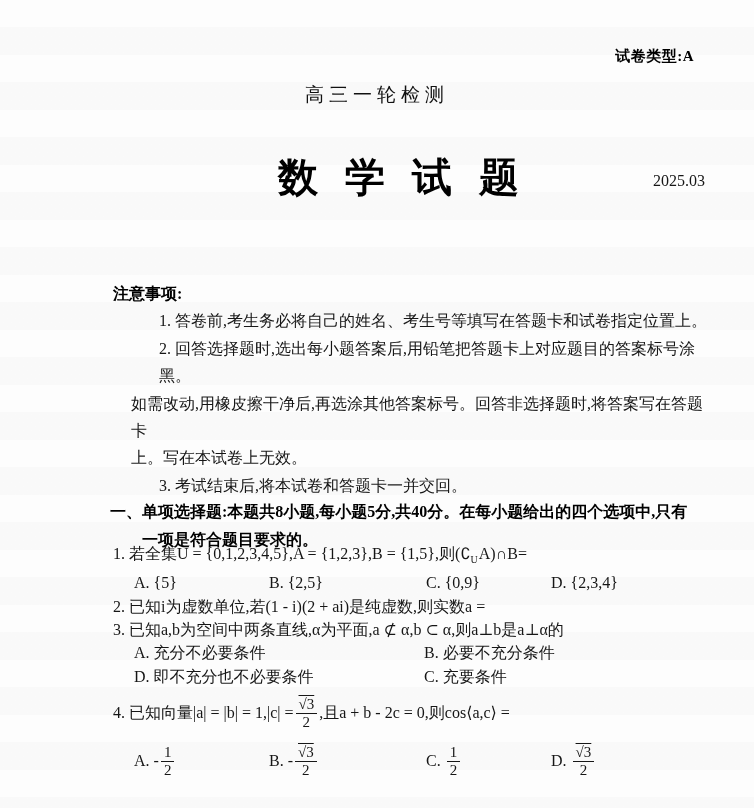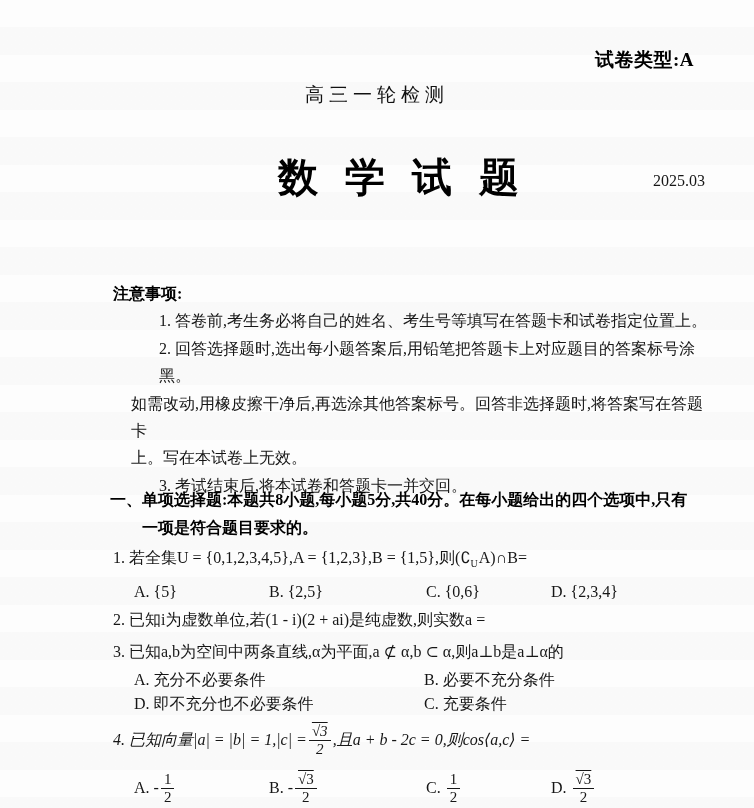--- a/index.html
+++ b/index.html
@@ -18,7 +18,7 @@
   }
   .paper-type {
     position:absolute; top:47px; right:60px;
-    font-size:19px; font-weight:bold; color:#000;
+    font-size:15px; font-weight:bold; color:#000;
     letter-spacing:0.5px;
   }
   .subtitle {

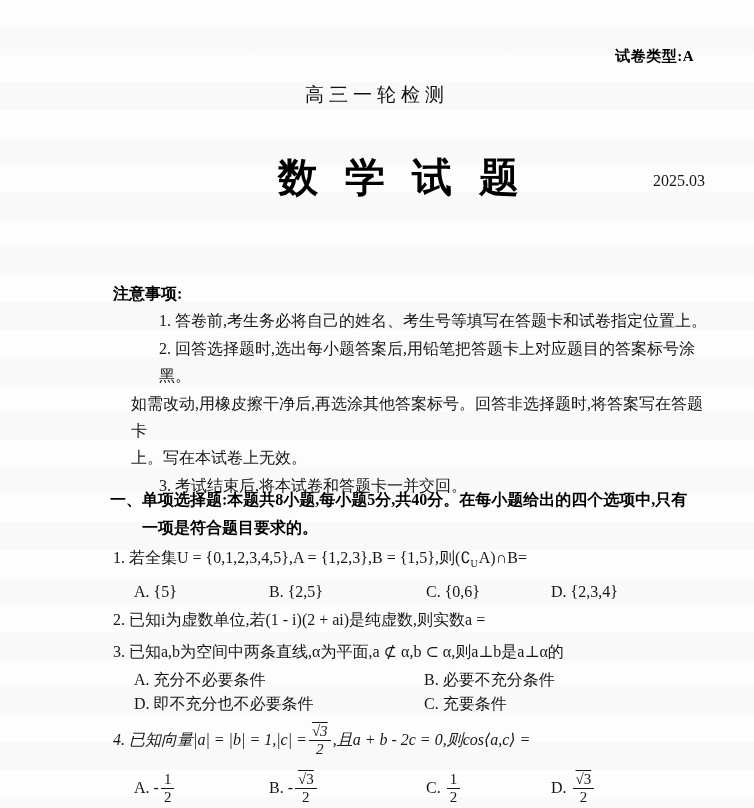--- a/index.html
+++ b/index.html
@@ -45,7 +45,7 @@
   .nline { padding-left:8px;margin-left:18px; }
   .nline.indent { padding-left:36px; }
   .section-head {
-    position:absolute; top:486px; left:105px; right:32px;
+    position:absolute; top:498px; left:105px; right:32px;
     font-size:16px; font-weight:bold; color:#000;
     line-height:28px;
   }

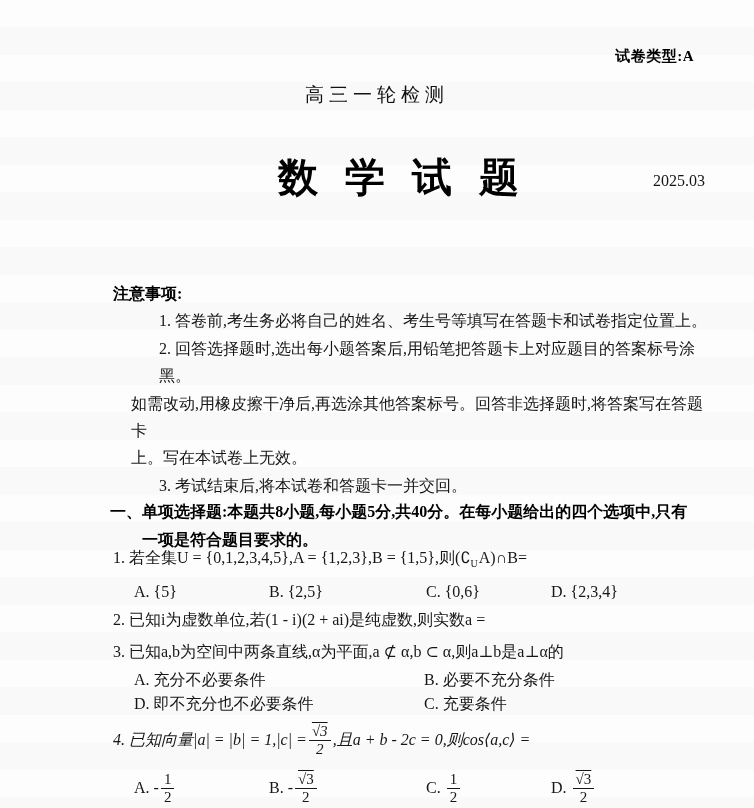--- a/index.html
+++ b/index.html
@@ -55,7 +55,7 @@
     position:absolute; top:542px; left:105px; right:28px;
     font-size:16px;
   }
-  .stem { line-height:32px; padding-left:8px; }
+  .stem { line-height:23px; padding-left:8px; }
   .opts4 {
     display:grid; grid-template-columns:135px 157px 125px 1fr;
     padding-left:29px; line-height:24px;

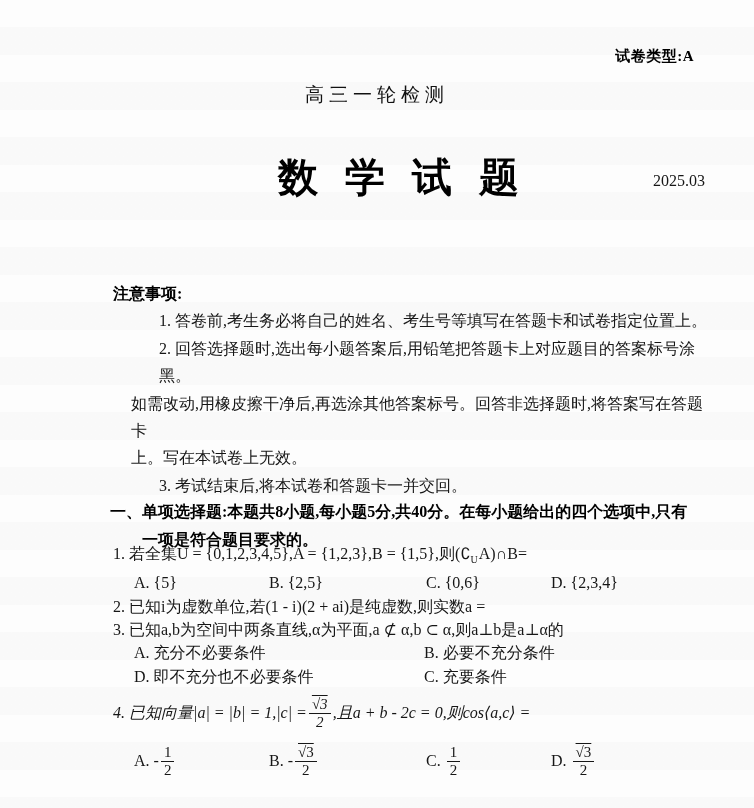--- a/index.html
+++ b/index.html
@@ -116,7 +116,7 @@
     <div class="opts4">
       <span class="opt"><span class="olabel">A.</span><span>{5}</span></span>
       <span class="opt"><span class="olabel">B.</span><span>{2,5}</span></span>
-      <span class="opt"><span class="olabel">C.</span><span>{0,6}</span></span>
+      <span class="opt"><span class="olabel">C.</span><span>{0,9}</span></span>
       <span class="opt"><span class="olabel">D.</span><span>{2,3,4}</span></span>
     </div>
 

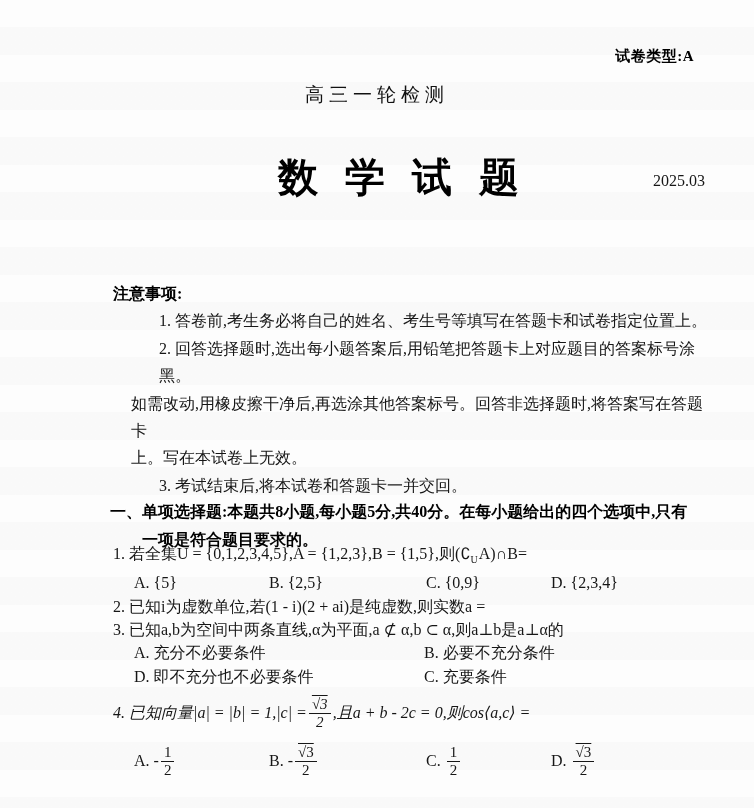--- a/index.html
+++ b/index.html
@@ -68,7 +68,6 @@
   .q4stem {
     height:48px; display:flex; align-items:center;
     padding-left:8px;
-    font-style:italic;
   }
   .opts4.tall { line-height:normal; }
   .opts4.tall .opt {

